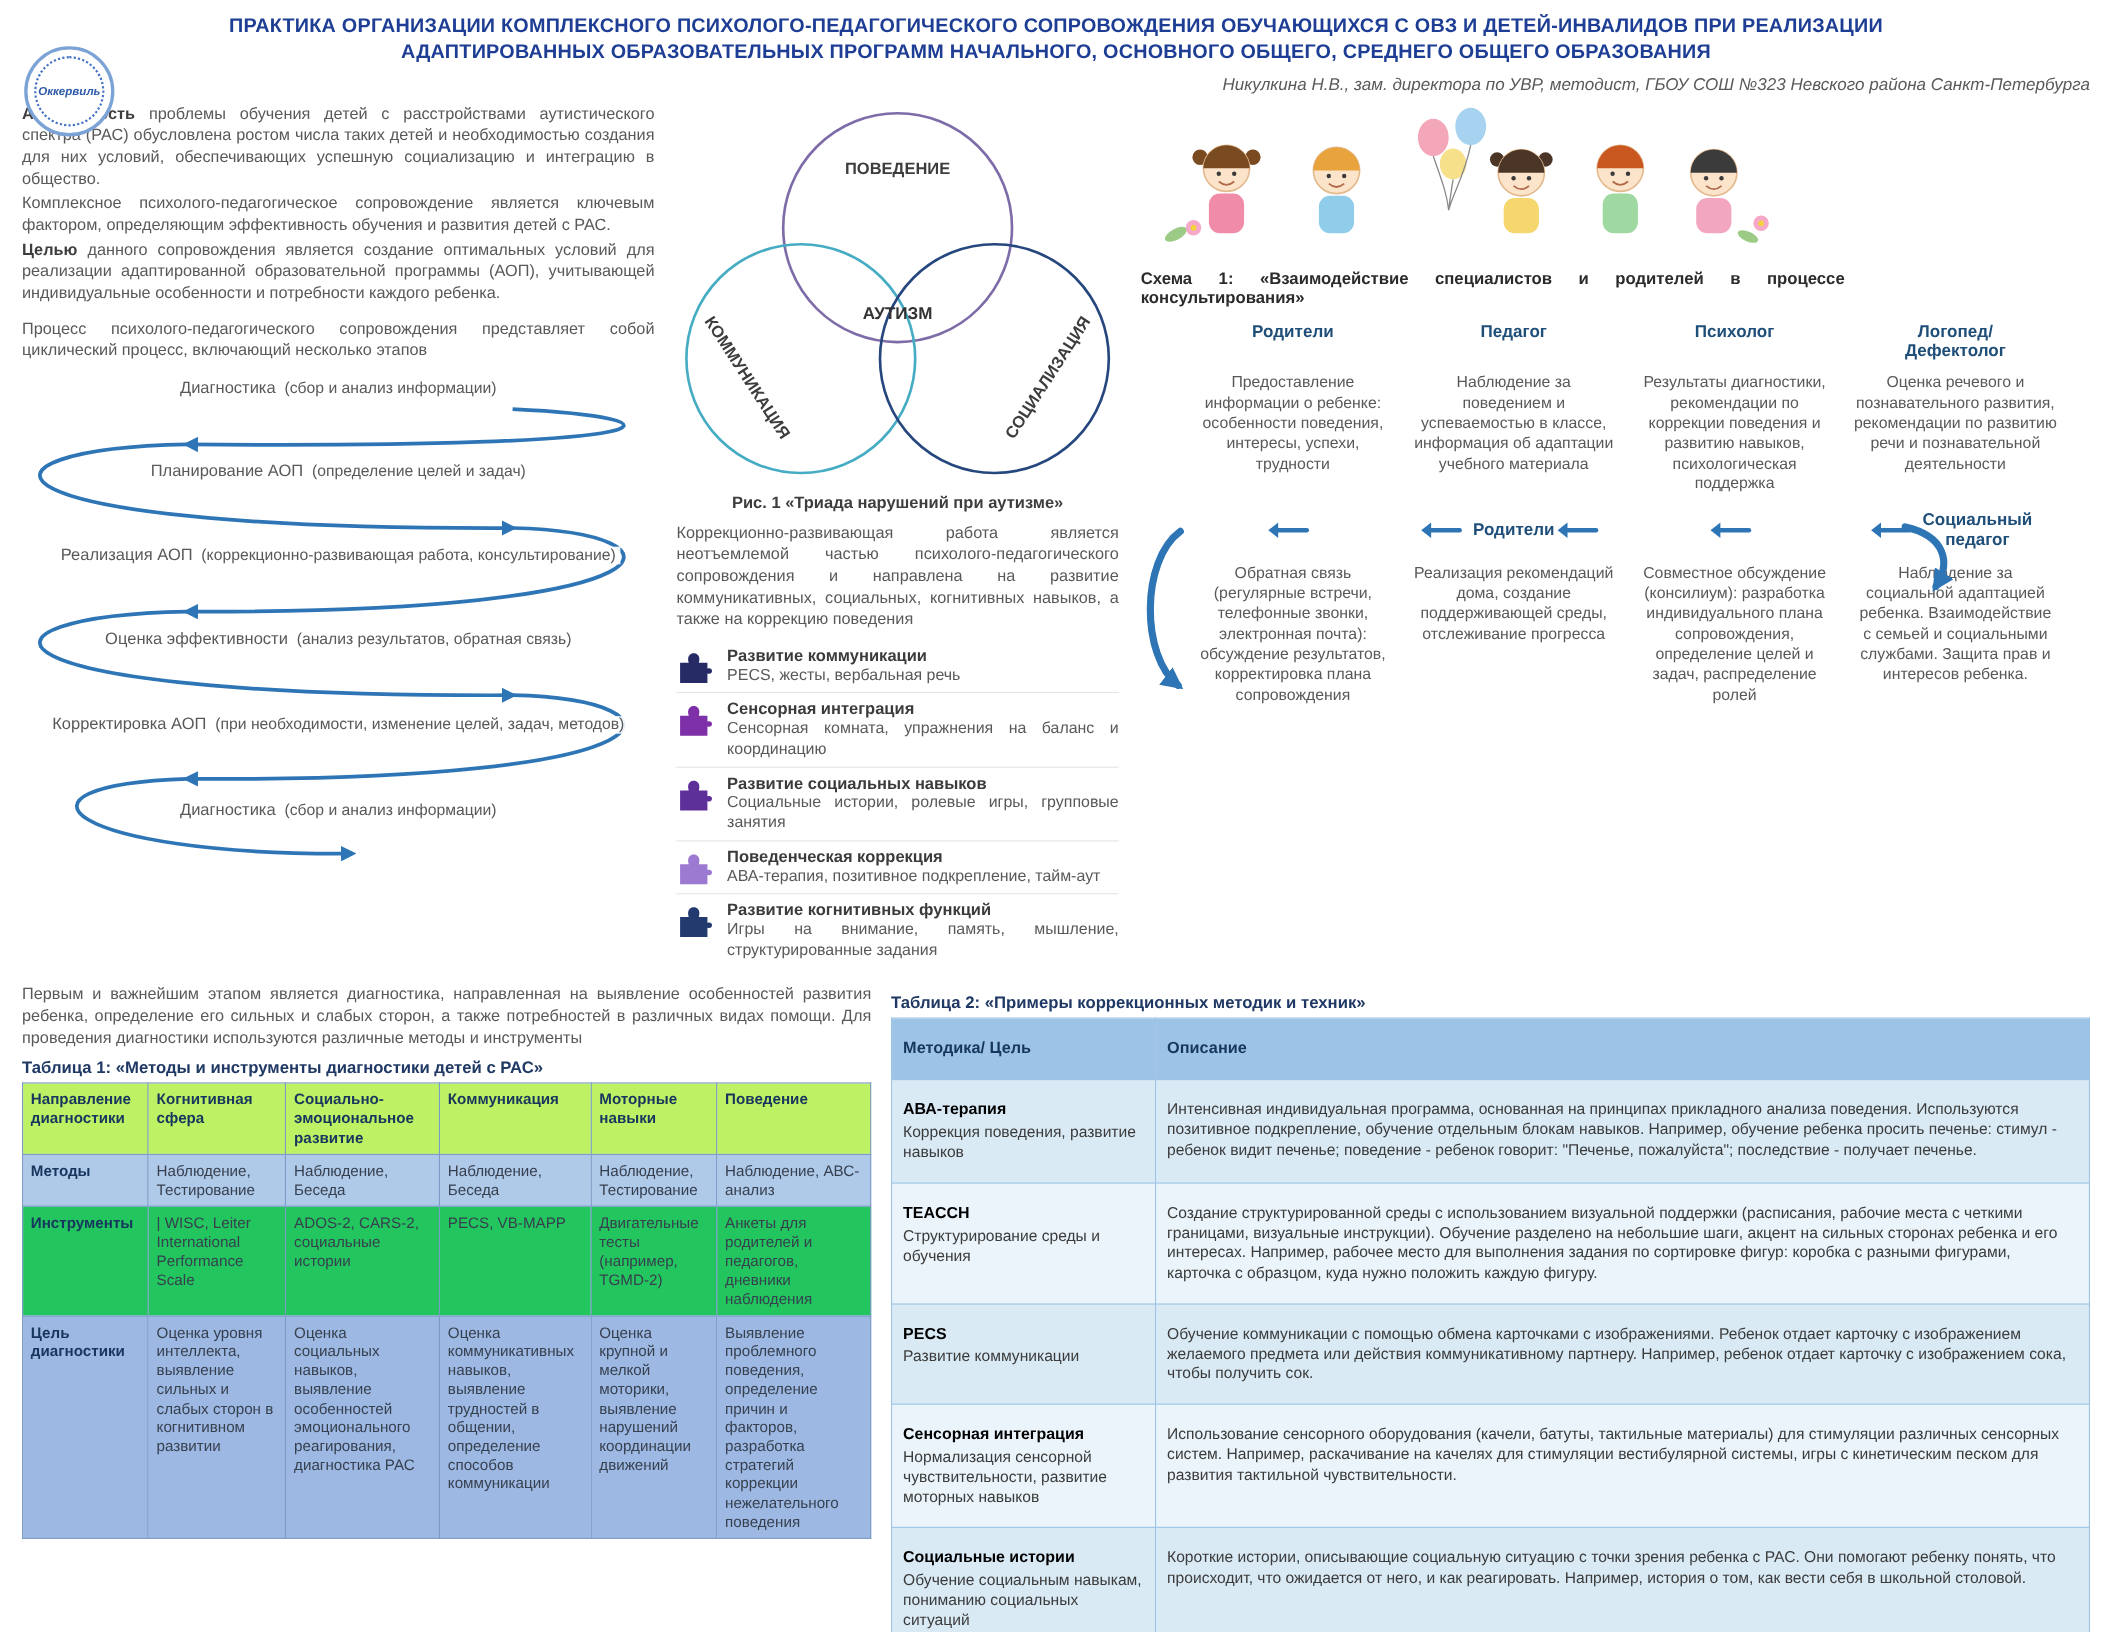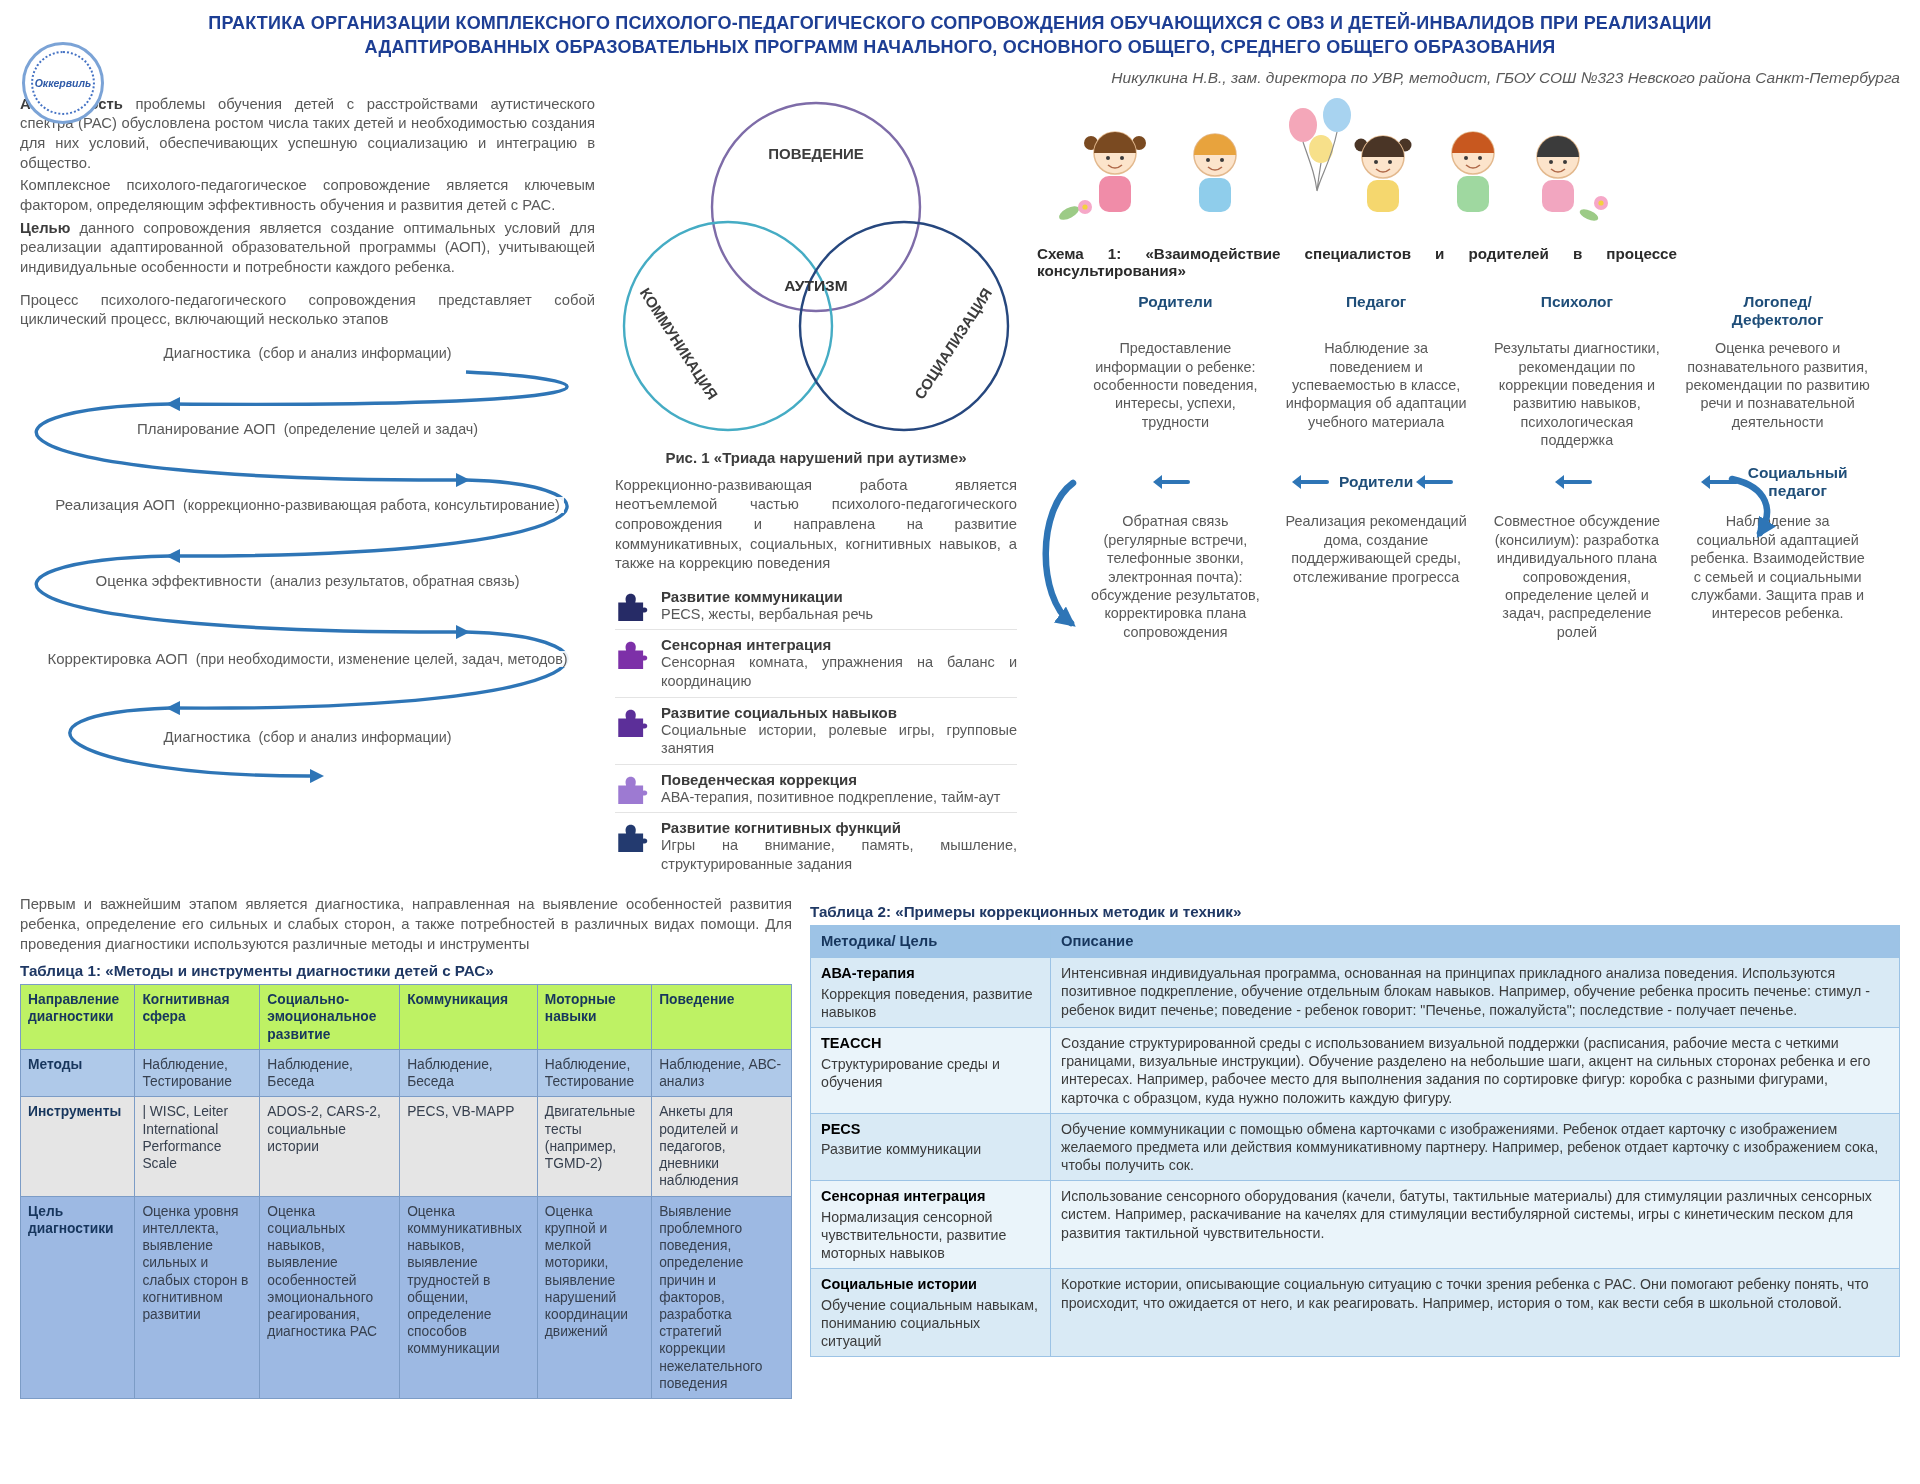--- a/index.html
+++ b/index.html
@@ -82,7 +82,7 @@
   .t1 tr.r-ins th,.t1 tr.r-ins td{background:#e5e5e5}
   .t1 tr.r-goal th,.t1 tr.r-goal td{background:#9DB9E3}
 
-  .t2 th,.t2 td{border:1px solid #9CC3E5;padding:6px 10px;font-size:14.2px;line-height:1.28;vertical-align:top;color:#3b3b3b;text-align:left}
+  .t2 th,.t2 td{border:1px solid #9CC3E5;padding:18px 10px;font-size:14.2px;line-height:1.28;vertical-align:top;color:#3b3b3b;text-align:left}
   .t2 thead th{background:#9DC3E6;color:#17365D;font-weight:bold;font-size:14.8px}
   .t2 tbody tr:nth-child(odd) td{background:#D9EAF5}
   .t2 tbody tr:nth-child(even) td{background:#EAF4FA}

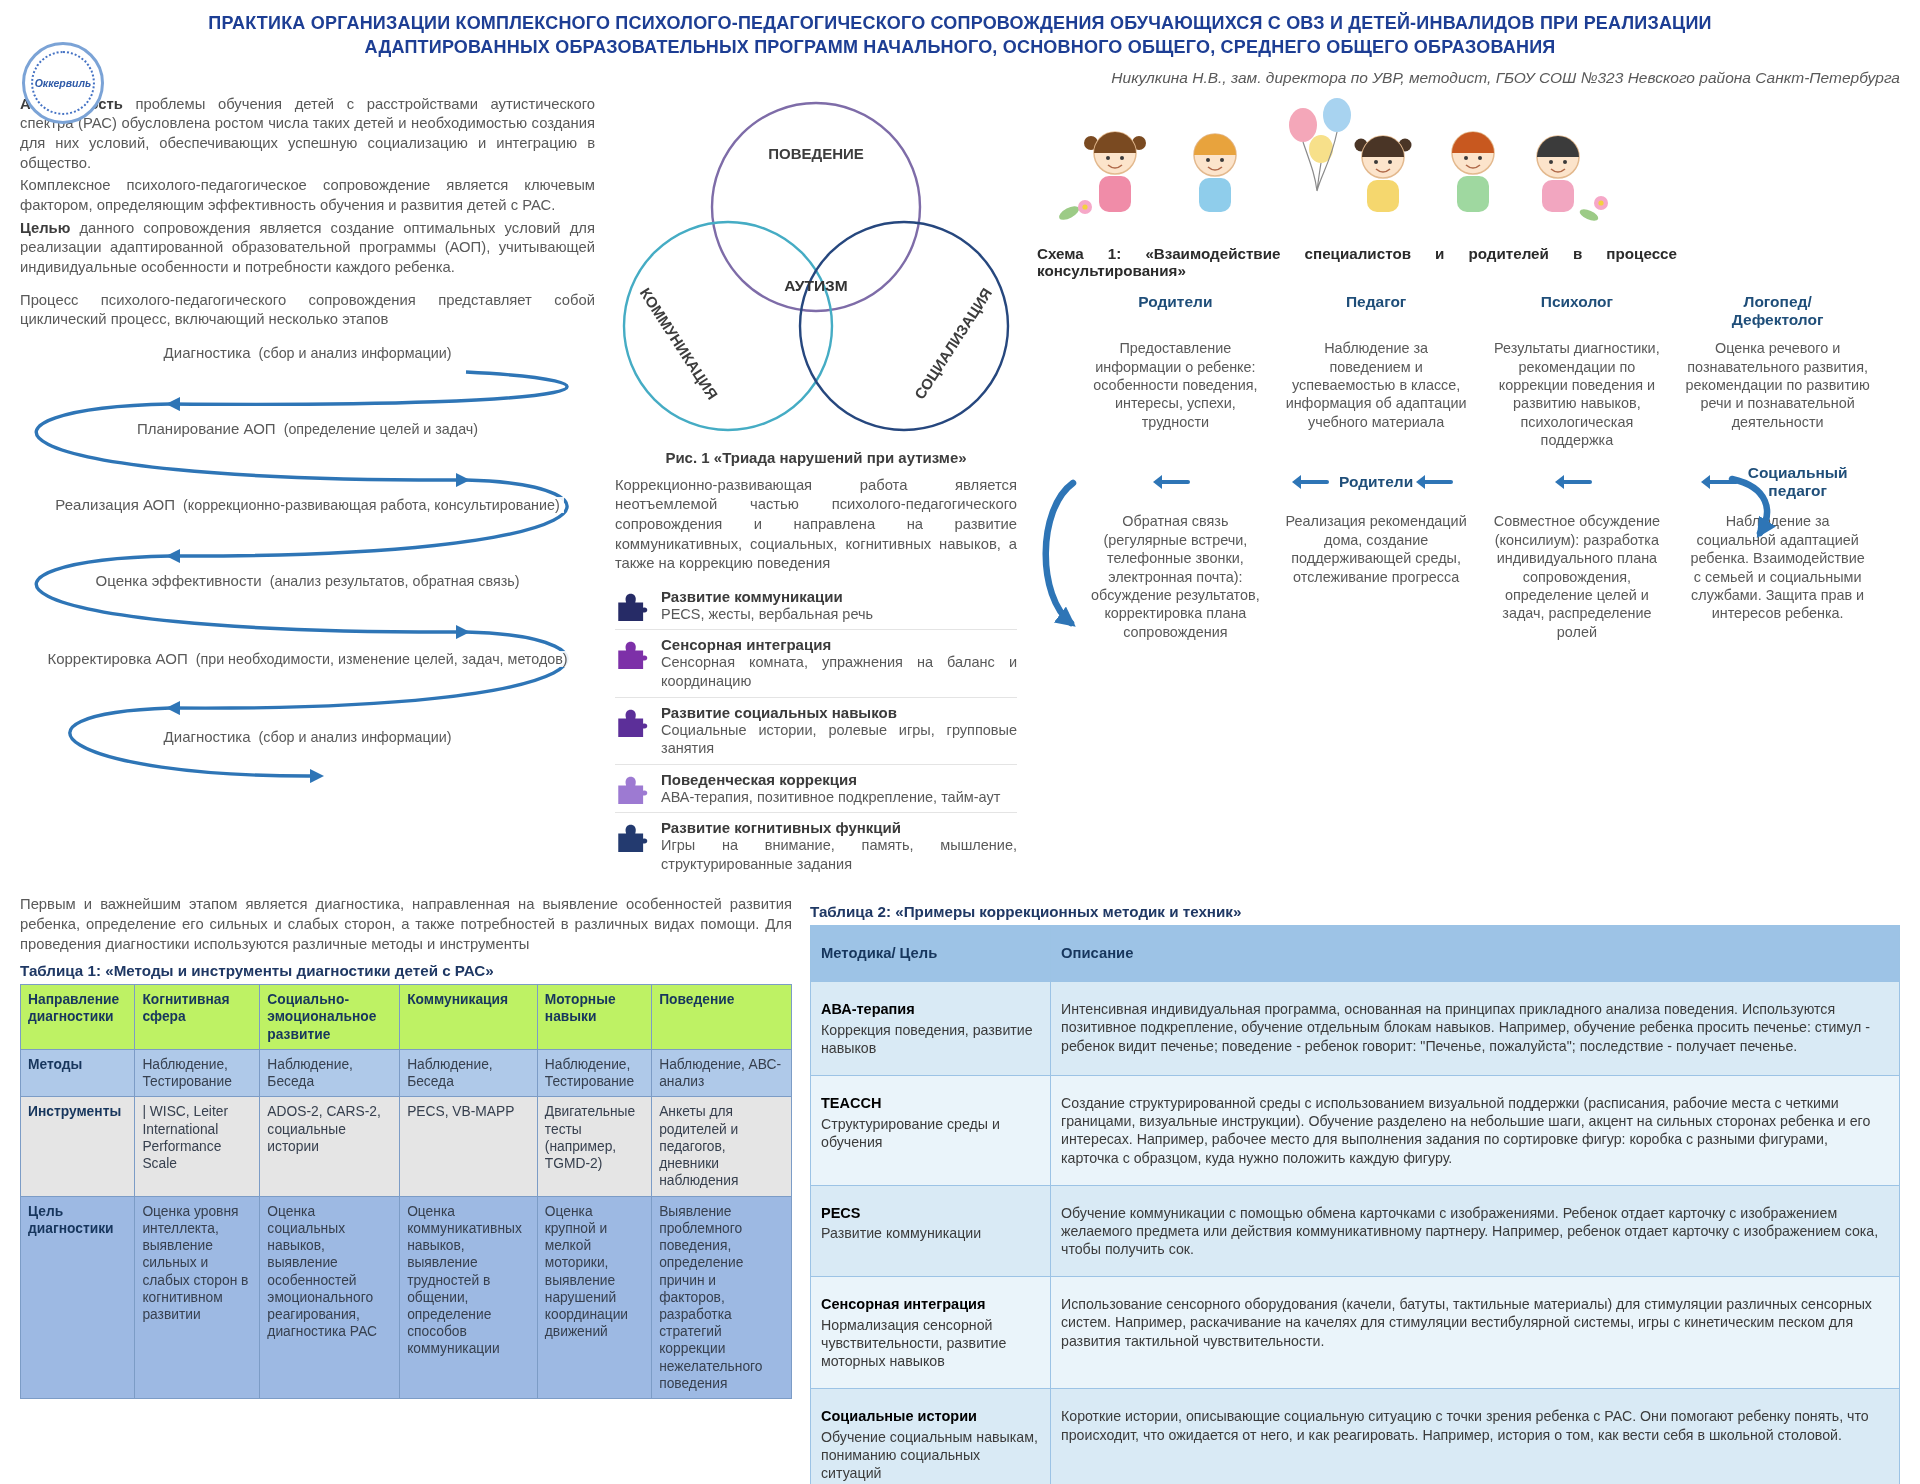--- a/index.html
+++ b/index.html
@@ -79,7 +79,7 @@
   .t1 thead th{background:#bef264;color:#17365D;font-weight:bold}
   .t1 .rowlab{font-weight:bold;color:#17365D}
   .t1 tr.r-met th,.t1 tr.r-met td{background:#AFC9E9}
-  .t1 tr.r-ins th,.t1 tr.r-ins td{background:#e5e5e5}
+  .t1 tr.r-ins th,.t1 tr.r-ins td{background:#22c55e}
   .t1 tr.r-goal th,.t1 tr.r-goal td{background:#9DB9E3}
 
   .t2 th,.t2 td{border:1px solid #9CC3E5;padding:18px 10px;font-size:14.2px;line-height:1.28;vertical-align:top;color:#3b3b3b;text-align:left}

